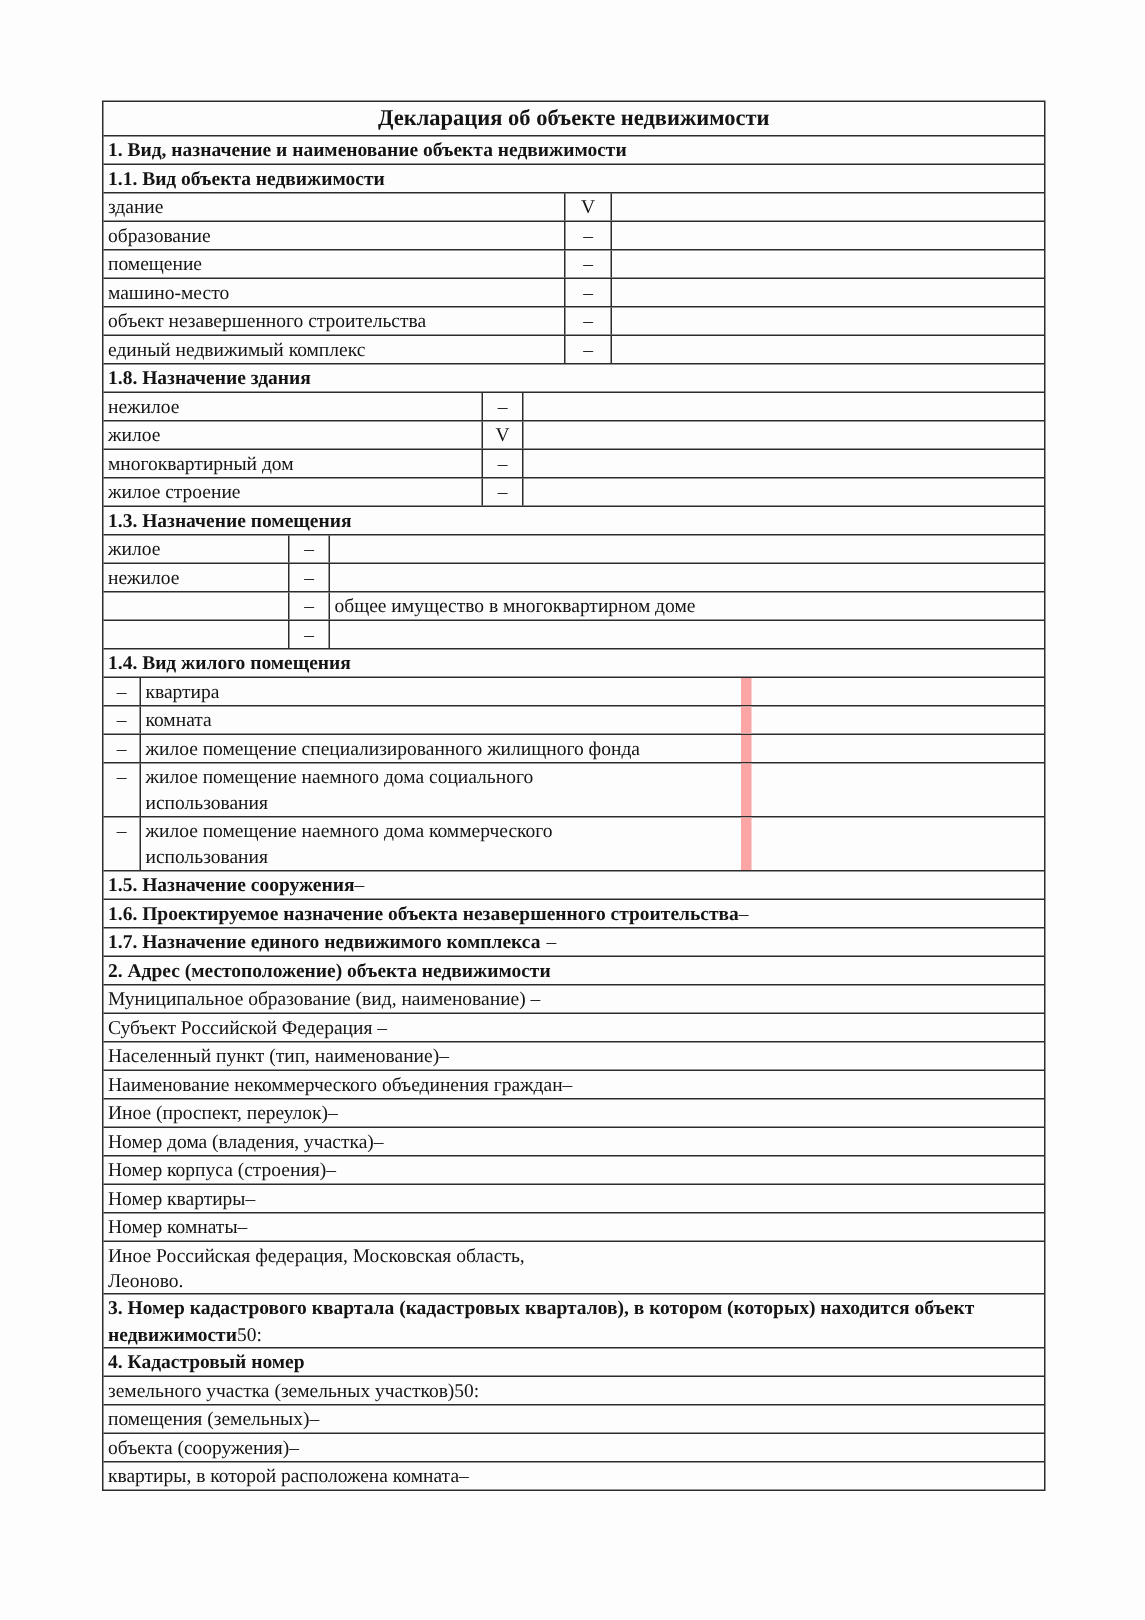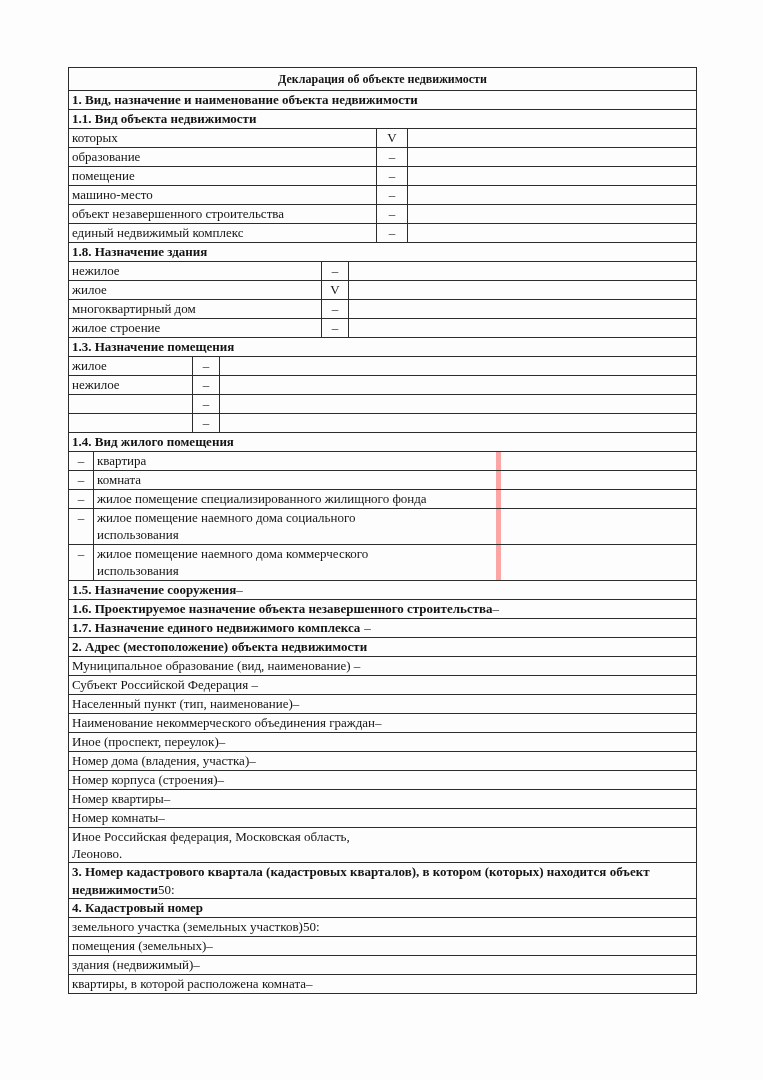--- a/index.html
+++ b/index.html
@@ -13,7 +13,7 @@
   .grow{flex:1 1 auto;}
   .mark{flex:0 0 auto;text-align:center;padding:0;border-left:1px solid #2c2c2c;border-right:1px solid #2c2c2c;}
   .title-row{justify-content:center;}
-  .title-row .c{font-size:12px;line-height:22px;font-weight:bold;text-align:center;}
+  .title-row .c{font-size:15px;line-height:22px;font-weight:bold;text-align:center;}
   .w11l{flex:0 0 307px;}
   .w11m{flex:0 0 32px;}
   .w12l{flex:0 0 252px;}

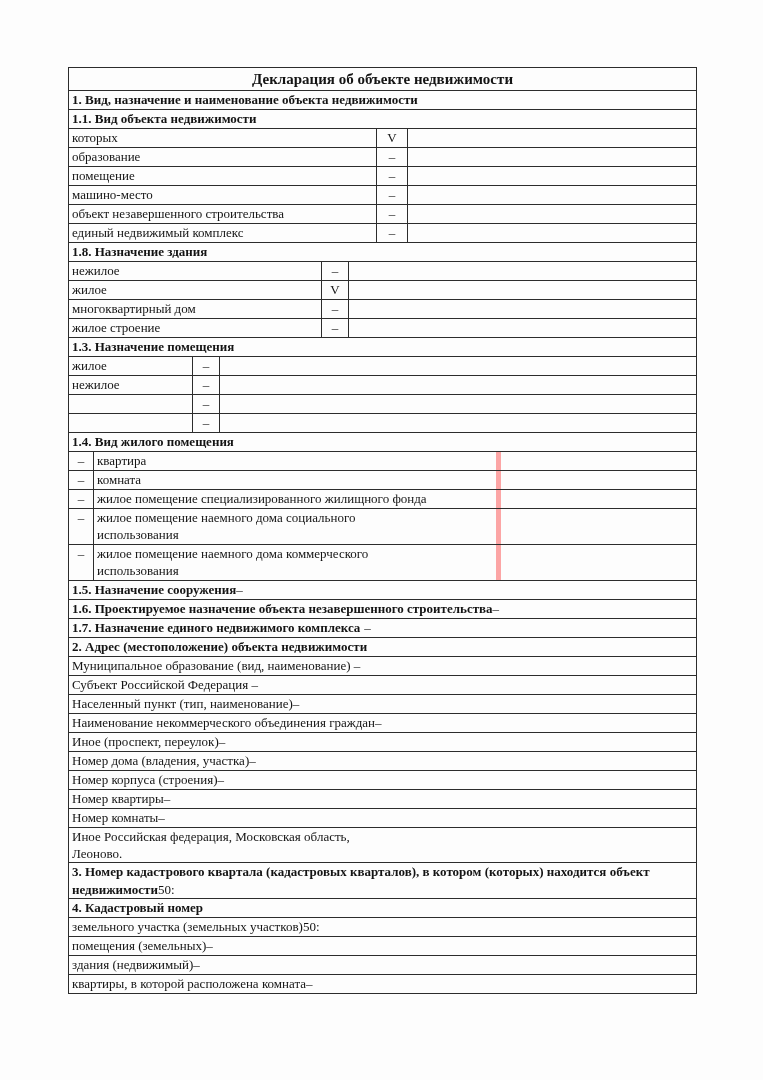--- a/index.html
+++ b/index.html
@@ -43,7 +43,7 @@
         <div class="c b grow">1.1. Вид объекта недвижимости</div>
       </div>
     <div class="r">
-        <div class="c w11l">которых</div>
+        <div class="c w11l">здание</div>
         <div class="c mark w11m">V</div>
         <div class="c grow"></div>
       </div>

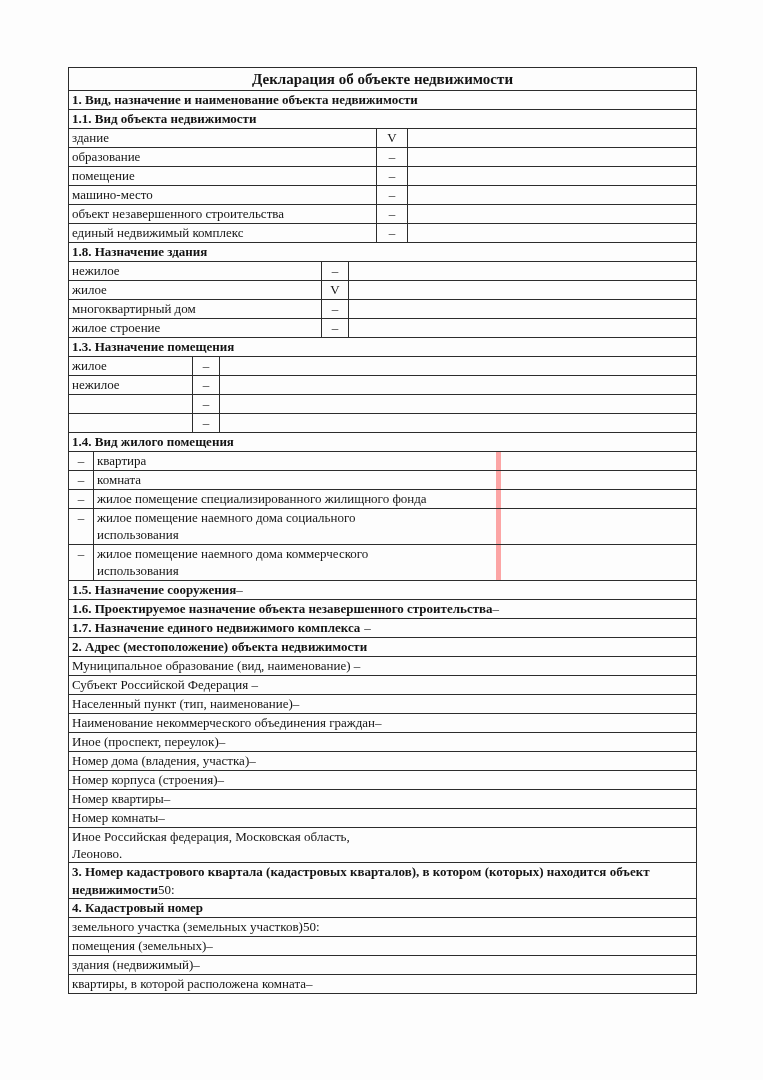--- a/index.html
+++ b/index.html
@@ -113,6 +113,7 @@
     <div class="r">
         <div class="c w13l"></div>
         <div class="c mark w13m">–</div>
+        <div class="c grow">общее имущество в многоквартирном доме</div>
       </div>
     <div class="r">
         <div class="c w13l"></div>

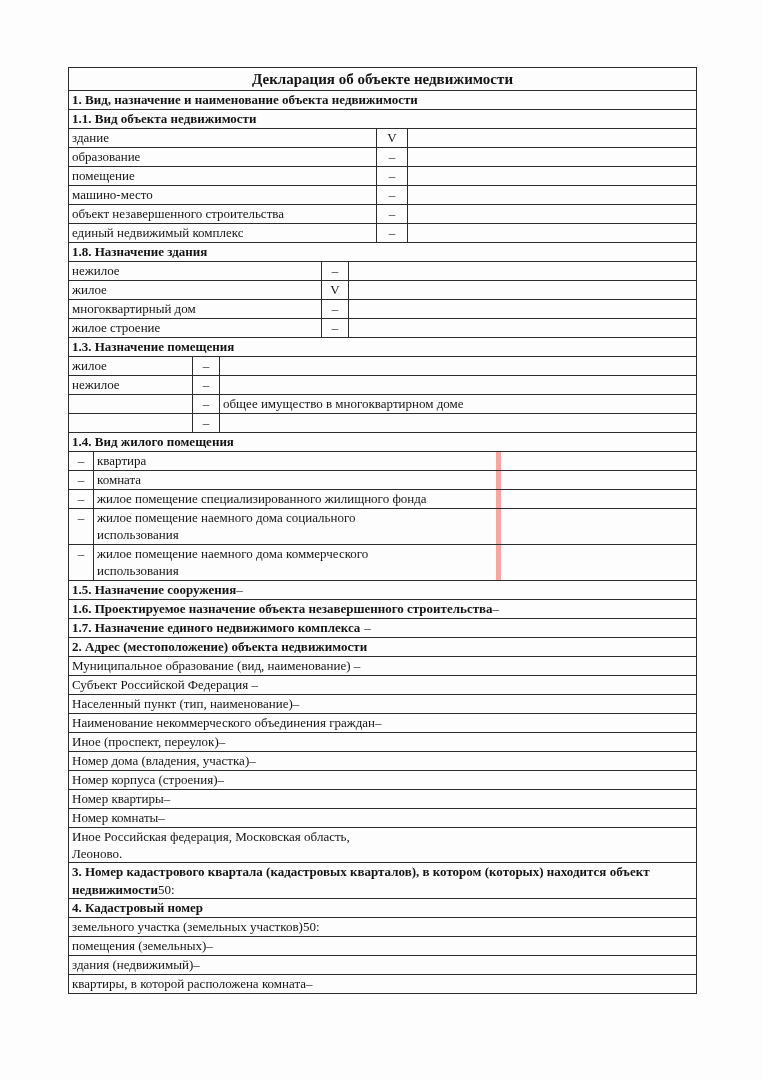--- a/index.html
+++ b/index.html
@@ -21,7 +21,7 @@
   .w13l{flex:0 0 123px;}
   .w13m{flex:0 0 28px;}
   .w14m{flex:0 0 25px;border-left:none;}
-  .w14l{flex:0 0 407px;border-right:5px solid #fca5a5;}
+  .w14l{flex:0 0 407px;border-right:7px solid #fca5a5;}
   .pre{white-space:pre-line;}
   .gap{margin-left:4px;}
 </style>

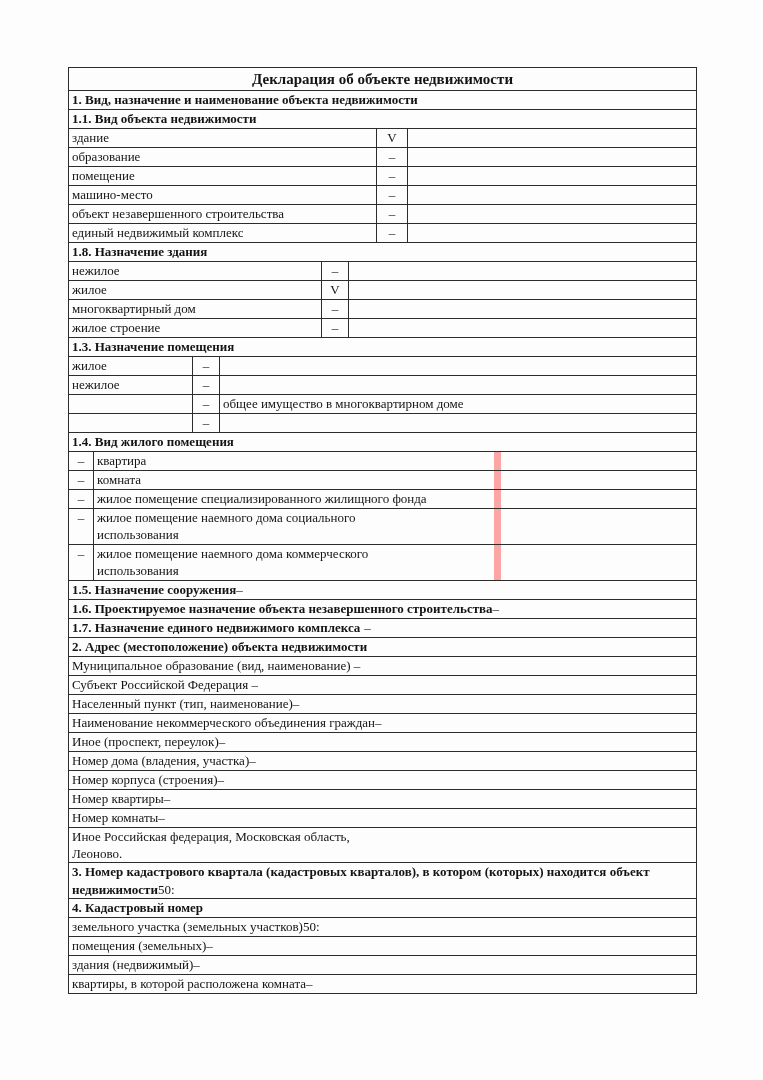--- a/index.html
+++ b/index.html
@@ -210,7 +210,7 @@
         <div class="c grow">помещения (земельных)–</div>
       </div>
     <div class="r">
-        <div class="c grow">здания (недвижимый)–</div>
+        <div class="c grow">объекта (сооружения)–</div>
       </div>
     <div class="r">
         <div class="c grow">квартиры, в которой расположена комната–</div>

